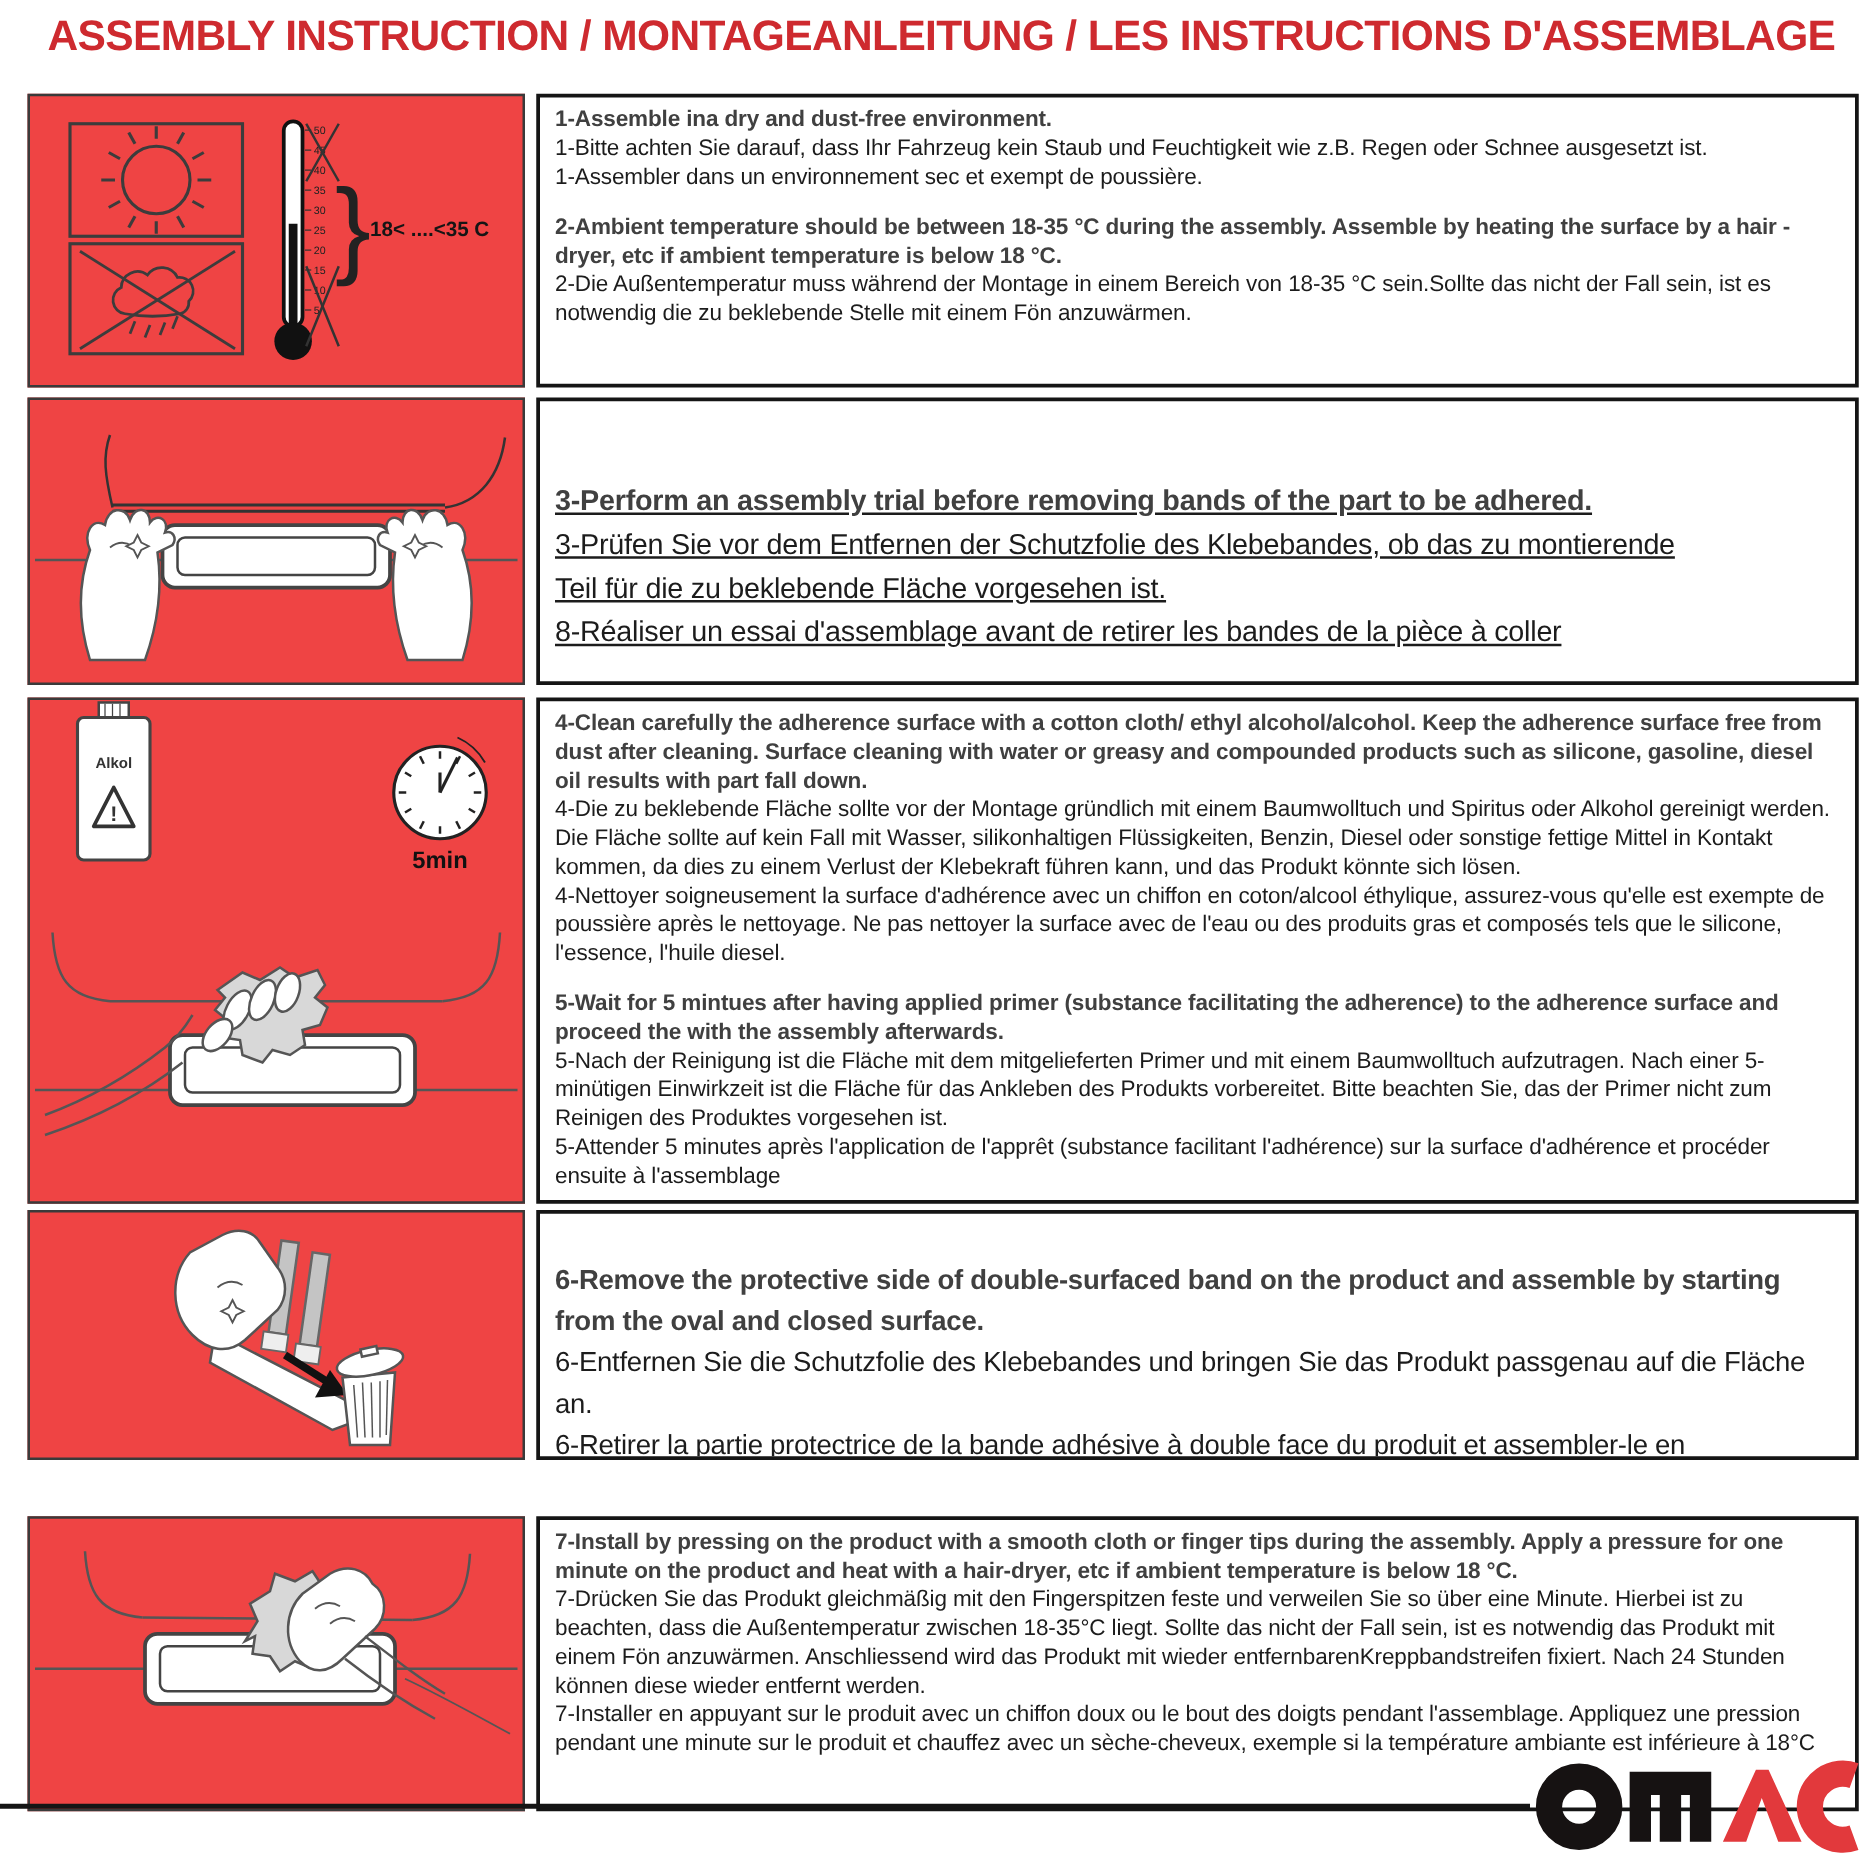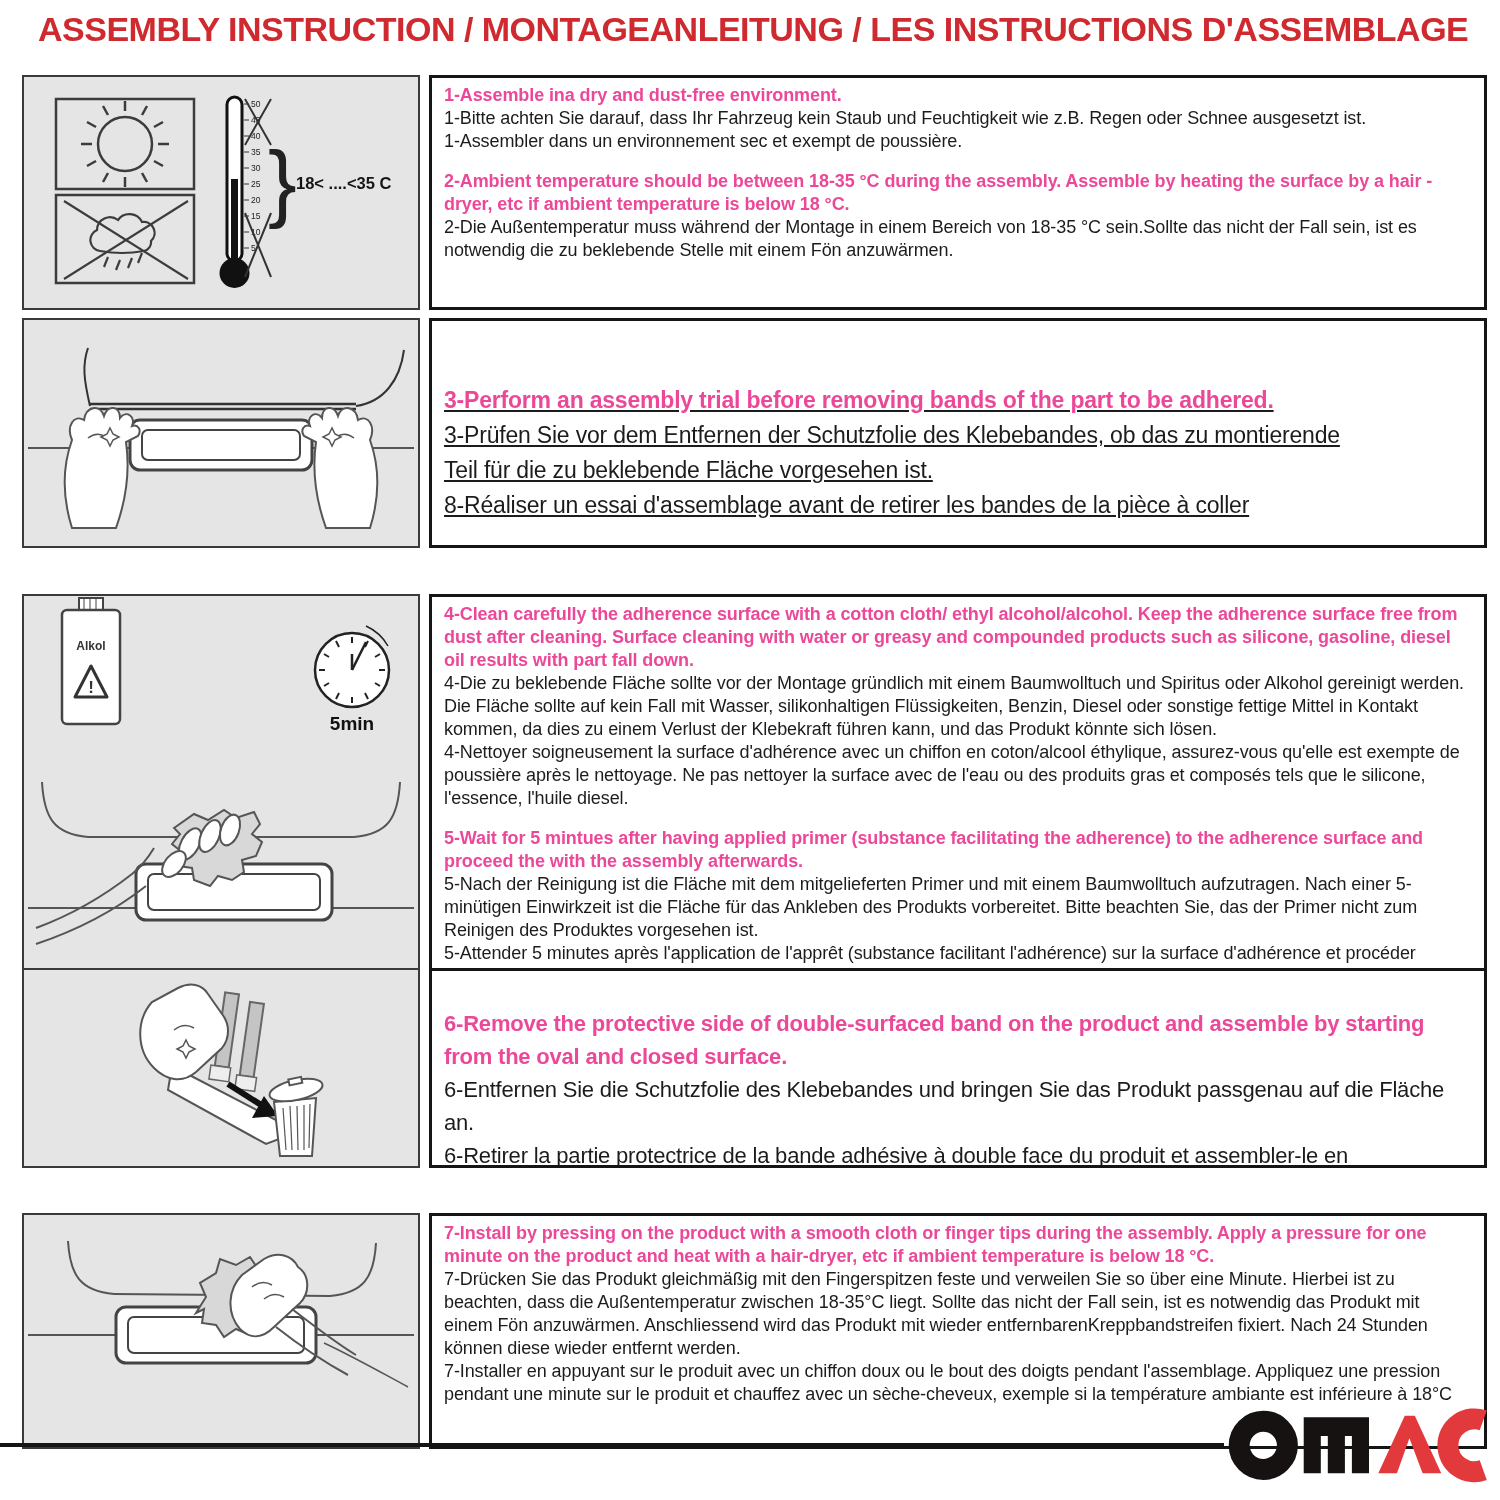--- a/index.html
+++ b/index.html
@@ -14,7 +14,7 @@
     font-size:34px;font-weight:700;letter-spacing:-0.5px;white-space:nowrap;
     color:#ce2a2f;
   }
-  .lb{left:22px;width:398px;border:2px solid #3a3a3a;background:#e5e5e5;box-sizing:border-box;}
+  .lb{left:22px;width:398px;border:2px solid #3a3a3a;background:#ef4444;box-sizing:border-box;}
   .rb{left:429px;width:1058px;border:3px solid #151515;background:#fff;box-sizing:border-box;overflow:hidden;}
   .r1{top:75px;height:235px;}
   .r2{top:318px;height:230px;}

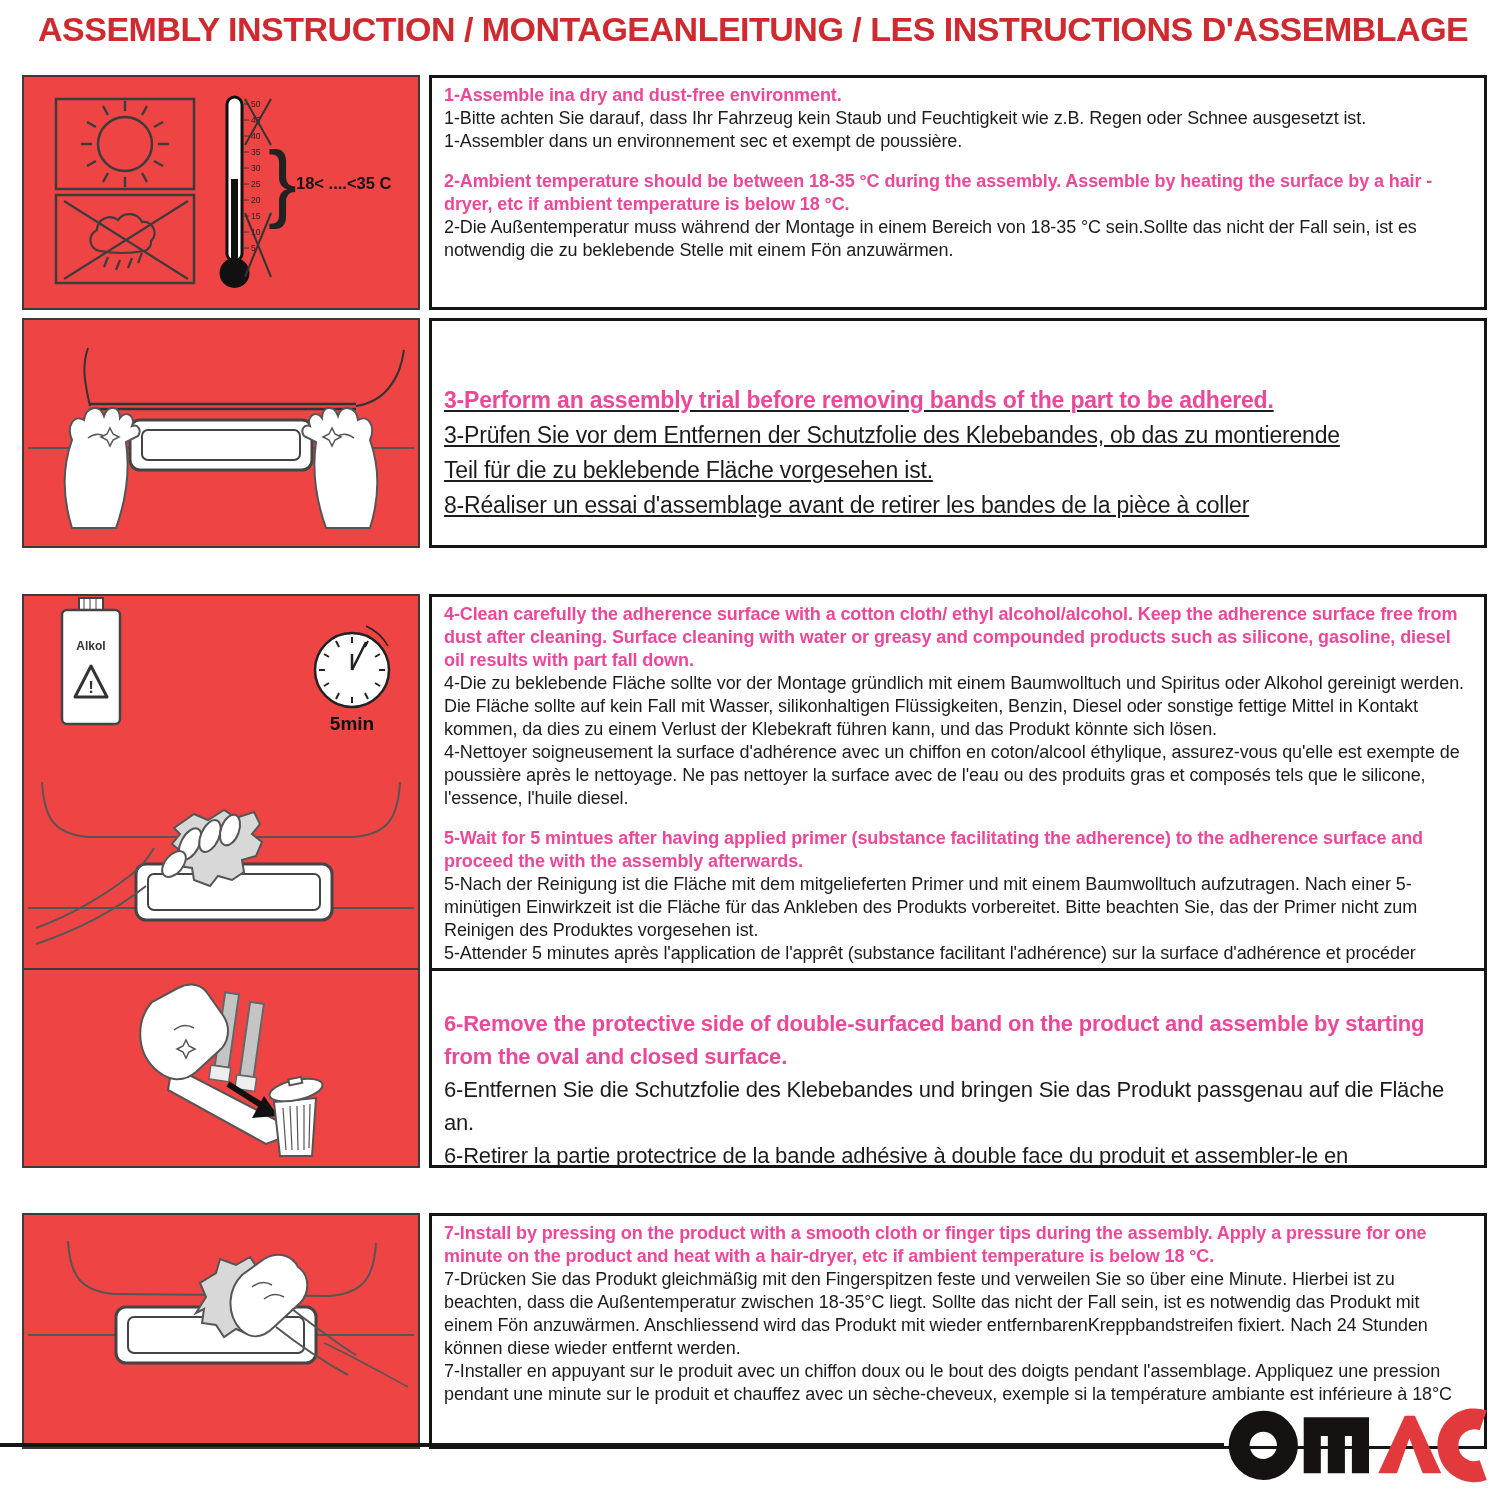--- a/index.html
+++ b/index.html
@@ -23,7 +23,7 @@
   .r5{top:1213px;height:236px;}
   .rb .txt{padding:6px 14px 0 12px;}
   .txt p{margin:0;font-size:18px;line-height:23px;letter-spacing:-0.1px;}
-  .txt p.b{font-weight:700;color:#ec4899;}
+  .txt p.b{font-weight:700;color:#404040;}
   .gap{height:17px;}
   
   .rb.r2 .txt{margin-top:56px;max-width:918px;text-decoration:underline;}

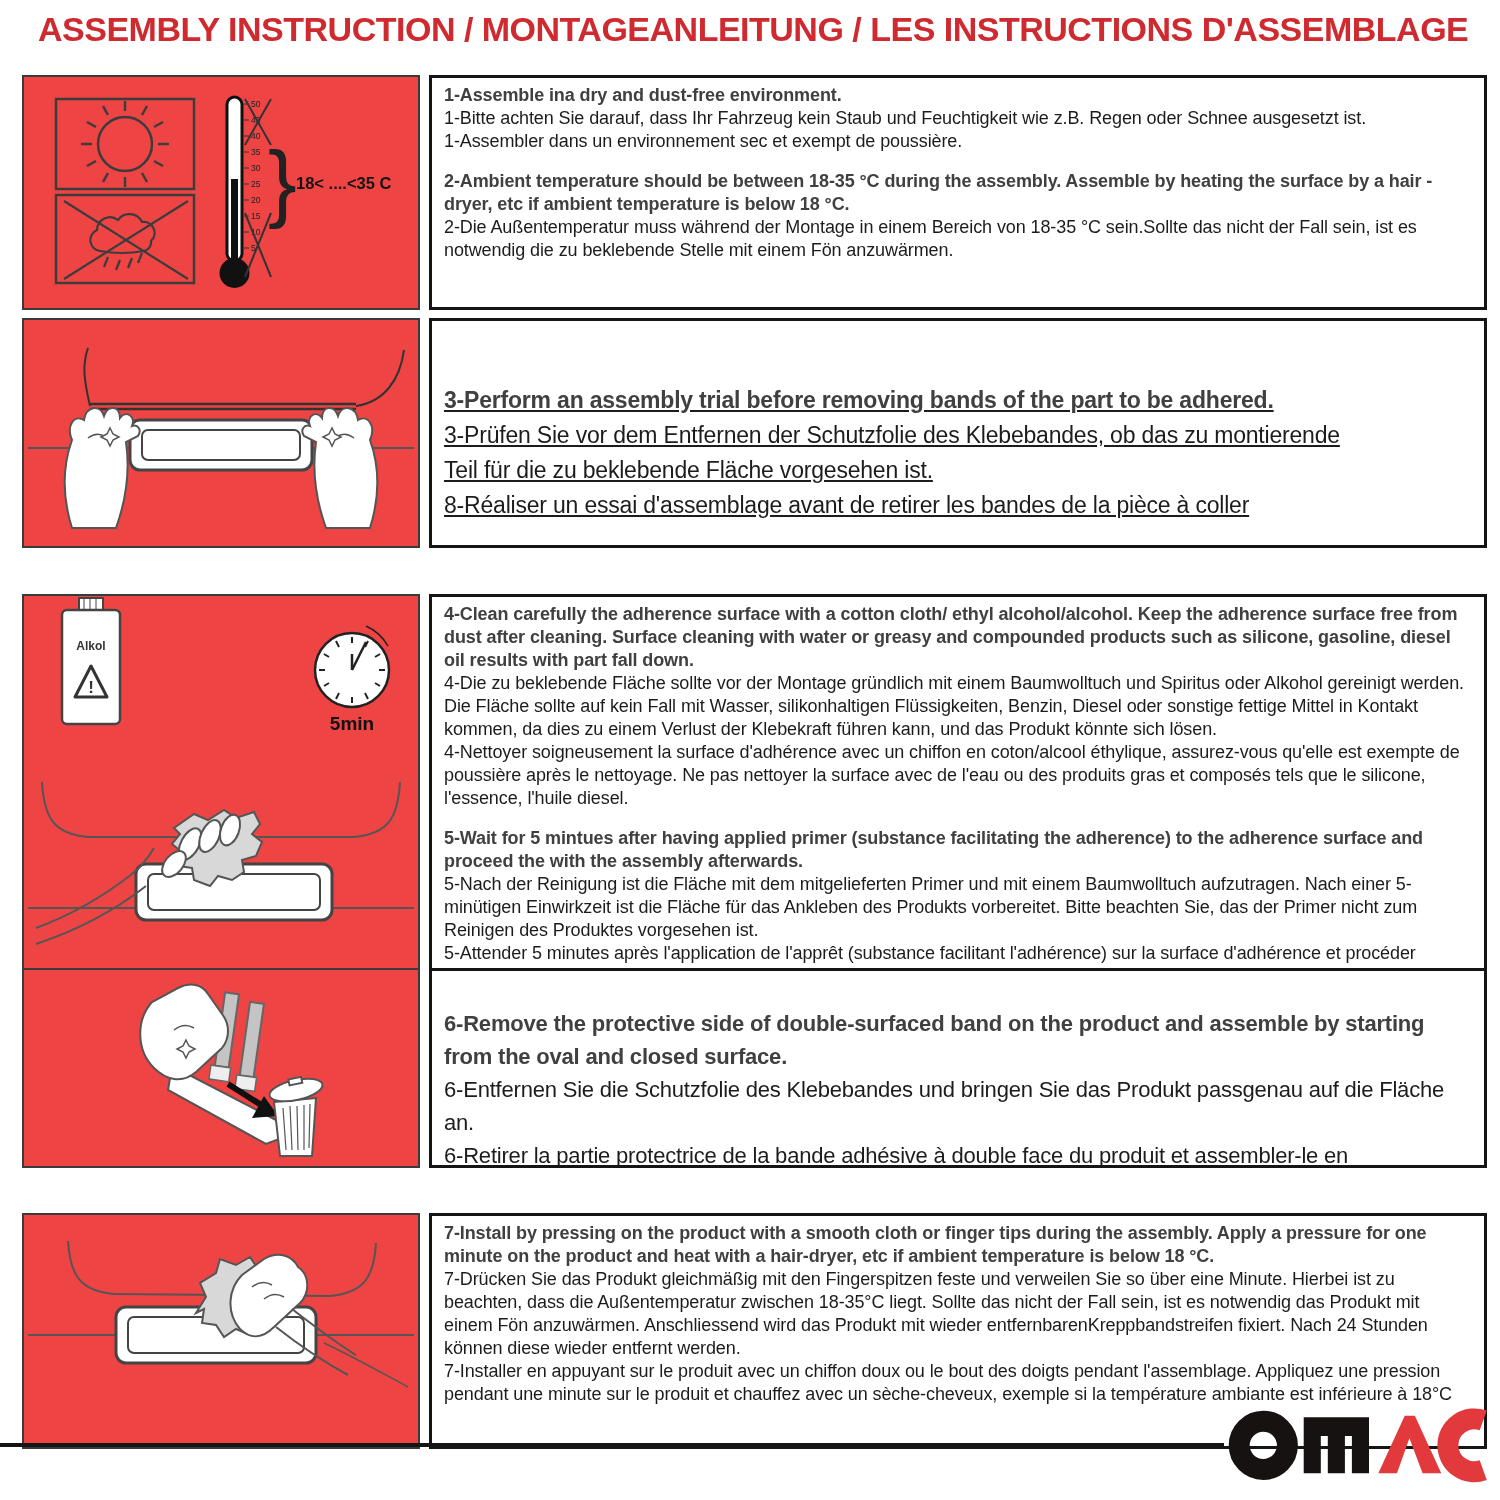--- a/index.html
+++ b/index.html
@@ -18,7 +18,7 @@
   .rb{left:429px;width:1058px;border:3px solid #151515;background:#fff;box-sizing:border-box;overflow:hidden;}
   .r1{top:75px;height:235px;}
   .r2{top:318px;height:230px;}
-  .r3{top:558px;height:405px;margin-top:36px;}
+  .r3{top:558px;height:405px;}
   .r4{top:968px;height:200px;}
   .r5{top:1213px;height:236px;}
   .rb .txt{padding:6px 14px 0 12px;}

